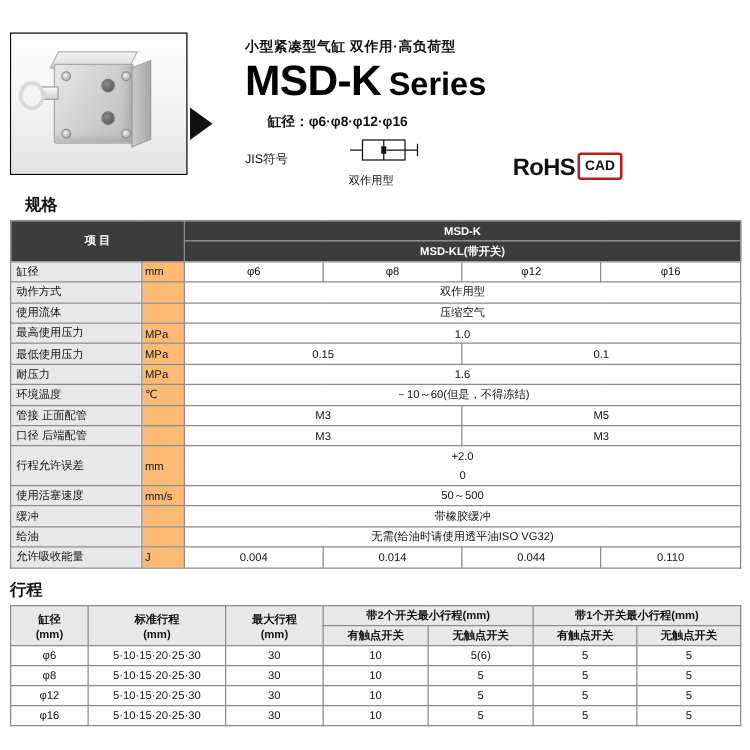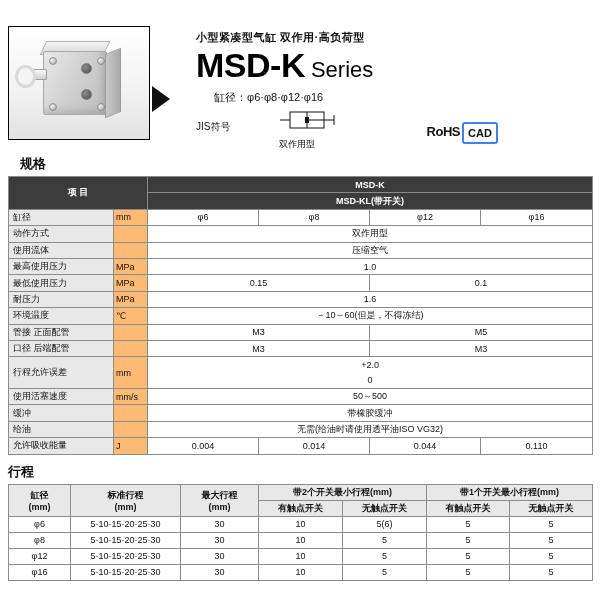--- a/index.html
+++ b/index.html
@@ -67,7 +67,7 @@
     position:absolute;left:196px;top:46px;font-size:34px;font-weight:bold;letter-spacing:-.5px;color:#000;
     font-family:"Liberation Sans","DejaVu Sans",sans-serif;
   }
-  .hdr-title .series{font-size:22px;font-weight:normal;margin-left:6px;letter-spacing:0;}
+  .hdr-title .series{font-size:26px;font-weight:bold;margin-left:6px;letter-spacing:0;}
   .hdr-bore{
     position:absolute;left:214px;top:90px;font-size:11px;font-weight:normal;color:#111;
   }

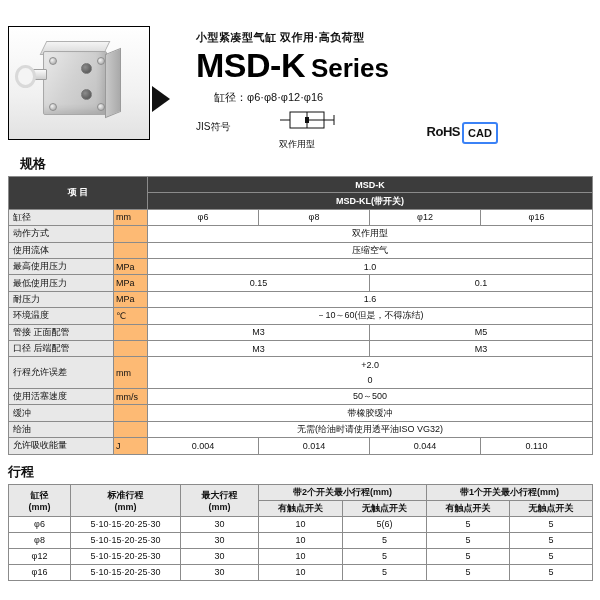--- a/index.html
+++ b/index.html
@@ -69,7 +69,7 @@
   }
   .hdr-title .series{font-size:26px;font-weight:bold;margin-left:6px;letter-spacing:0;}
   .hdr-bore{
-    position:absolute;left:214px;top:90px;font-size:11px;font-weight:normal;color:#111;
+    position:absolute;left:214px;top:90px;font-size:11px;font-weight:bold;color:#111;
   }
   .hdr-jis{position:absolute;left:196px;top:120px;font-size:10px;color:#111;}
   .jis-fig{position:absolute;left:278px;top:108px;width:64px;height:26px;}

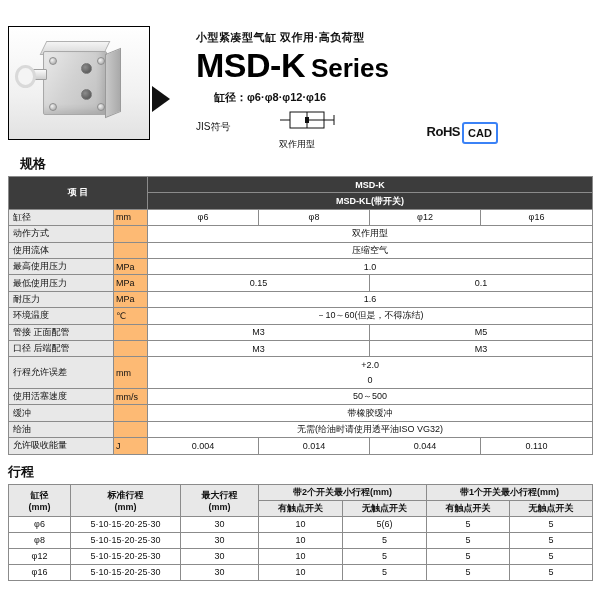--- a/index.html
+++ b/index.html
@@ -75,7 +75,7 @@
   .jis-fig{position:absolute;left:278px;top:108px;width:64px;height:26px;}
   .jis-cap{position:absolute;left:279px;top:138px;font-size:9px;}
   .rohs{
-    position:absolute;right:44px;top:124px;font-size:13px;font-weight:bold;color:#111;letter-spacing:-.5px;
+    position:absolute;right:44px;top:124px;font-size:19px;font-weight:bold;color:#111;letter-spacing:-.5px;
   }
   .cad-badge{
     position:absolute;right:6px;top:122px;width:32px;height:18px;border:2px solid #3b82f6;border-radius:3px;

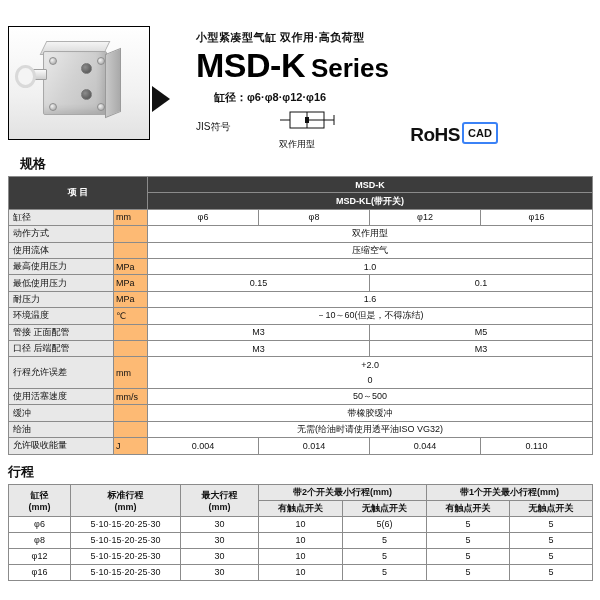--- a/index.html
+++ b/index.html
@@ -78,7 +78,7 @@
     position:absolute;right:44px;top:124px;font-size:19px;font-weight:bold;color:#111;letter-spacing:-.5px;
   }
   .cad-badge{
-    position:absolute;right:6px;top:122px;width:32px;height:18px;border:2px solid #3b82f6;border-radius:3px;
+    position:absolute;right:6px;top:122px;width:32px;height:18px;border:2px solid #b91c1c;border-radius:3px;
     font-size:11px;font-weight:bold;display:flex;align-items:center;justify-content:center;letter-spacing:0;
   }
 

